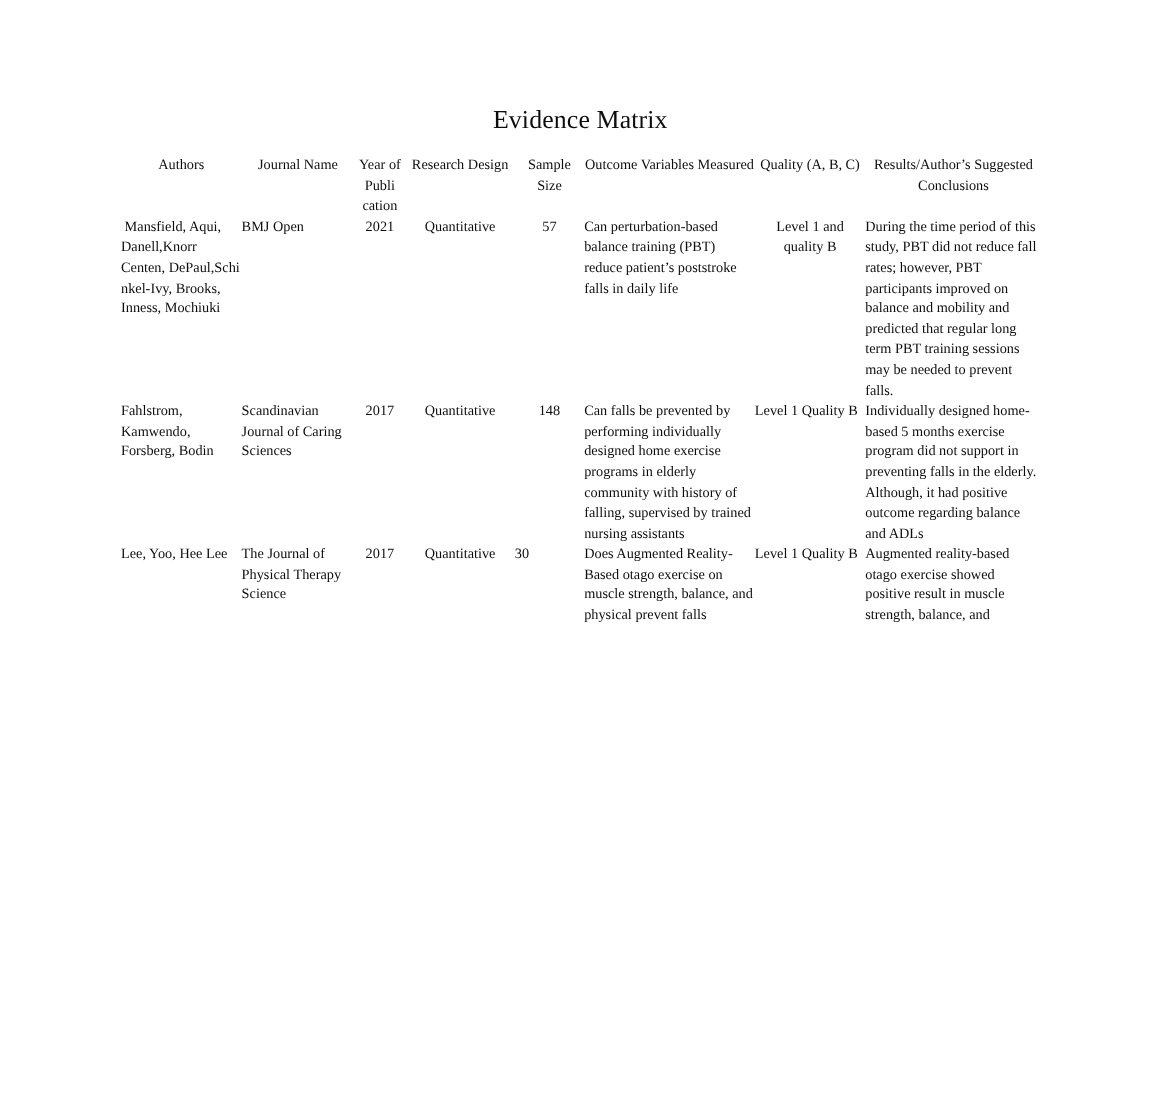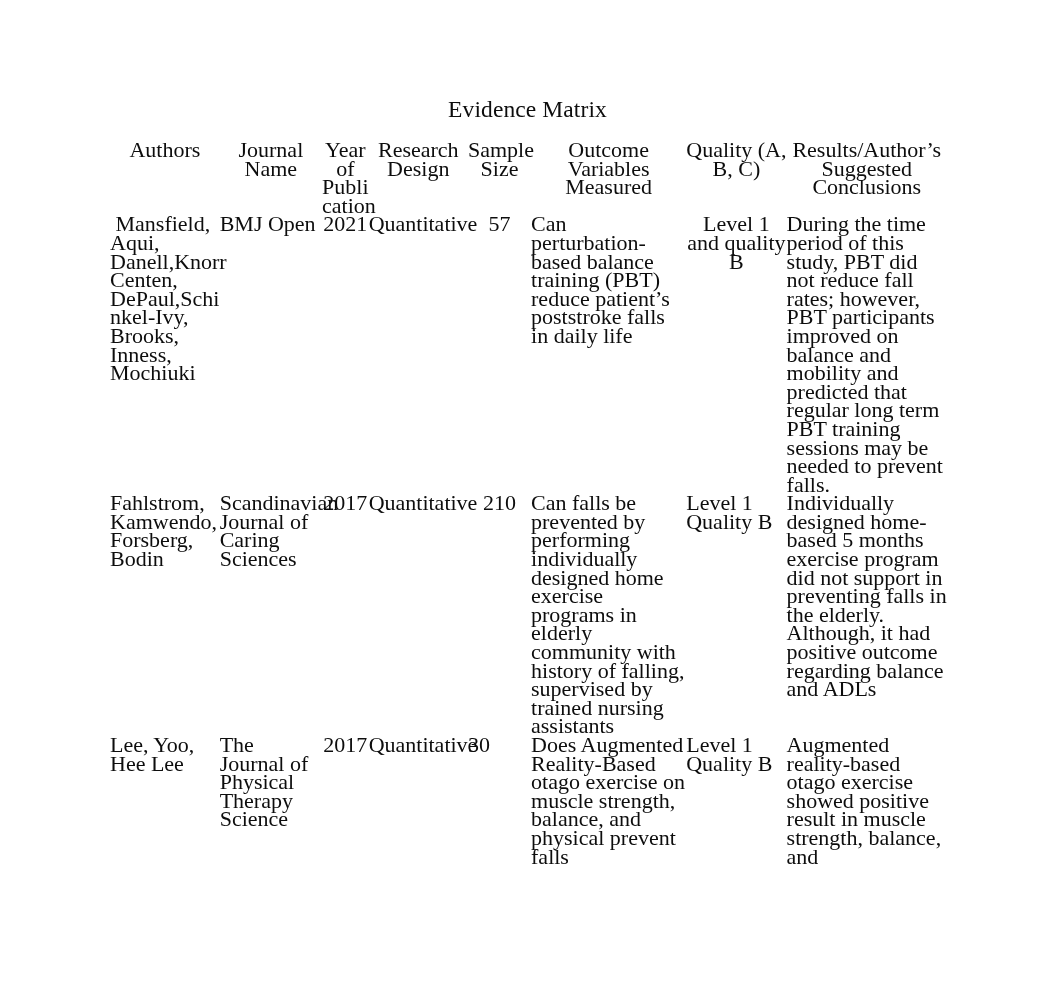--- a/index.html
+++ b/index.html
@@ -51,7 +51,7 @@
     padding: 0;
     vertical-align: top;
     font-weight: normal;
-    font-size: 22px;
+    font-size: 13px;
     line-height: 18.6px;
   }
 

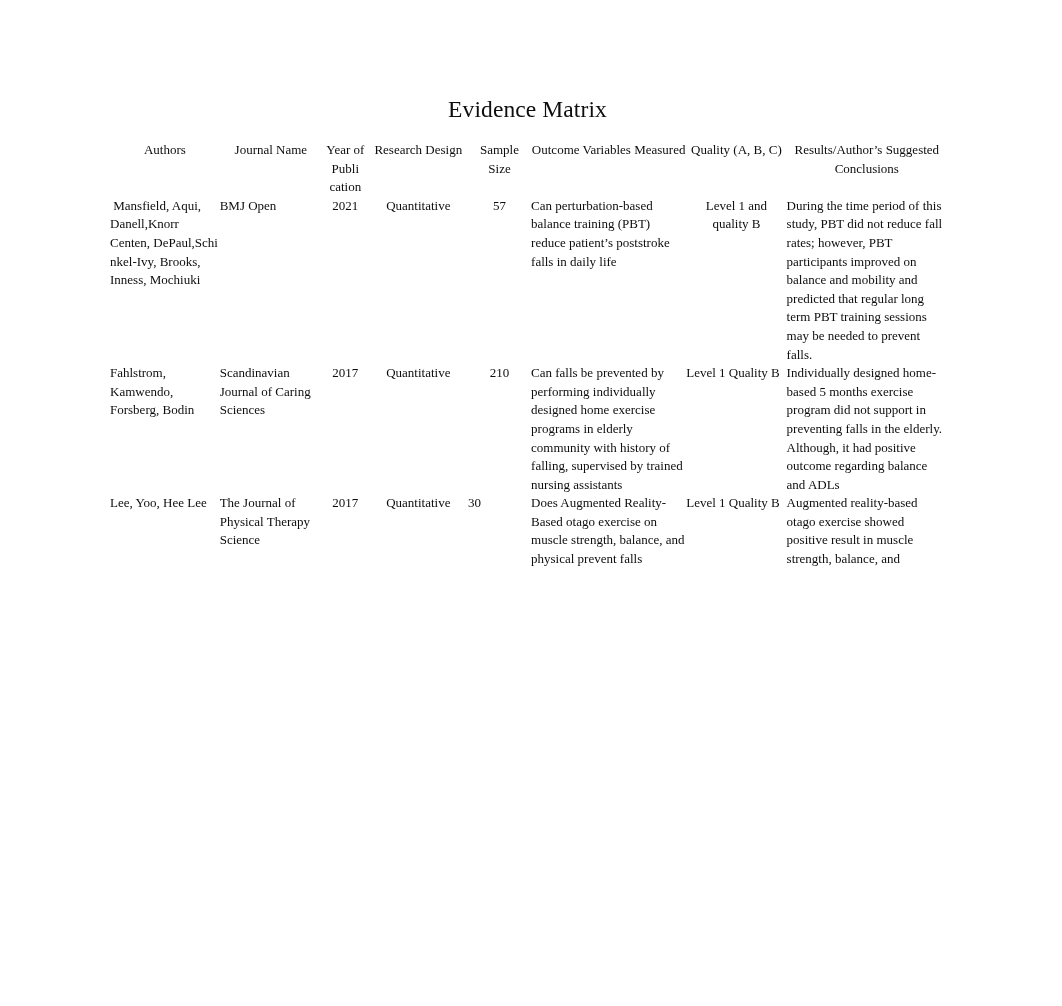--- a/index.html
+++ b/index.html
@@ -168,7 +168,7 @@
         <td class="cell cell-l cell-top r2-journal">Scandinavian Journal of Caring Sciences</td>
         <td class="cell cell-c cell-top r2-year">2017</td>
         <td class="cell cell-c cell-top r2-design">Quantitative</td>
-        <td class="cell cell-c cell-top r2-sample">210</td>
+        <td class="cell cell-c cell-top r2-sample">148</td>
         <td class="cell cell-l cell-top r2-outcome">Can falls be prevented by performing individually designed home exercise programs in elderly community with history of falling, supervised by trained nursing assistants</td>
         <td class="cell cell-l cell-top r2-quality">Level 1 Quality B</td>
         <td class="cell cell-l cell-top r2-results">Individually designed home-based 5 months exercise program did not support in preventing falls in the elderly. Although, it had positive outcome regarding balance and ADLs</td>

